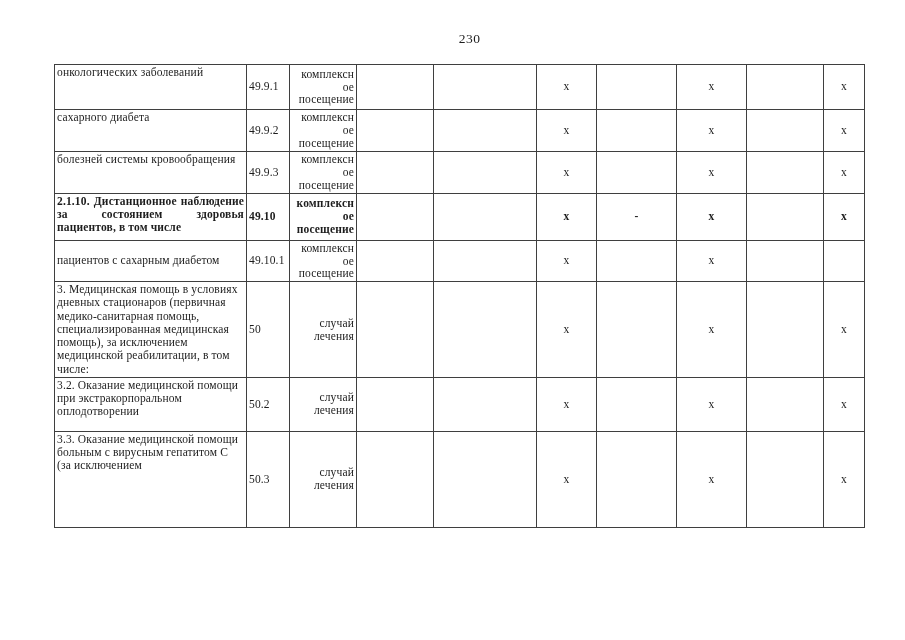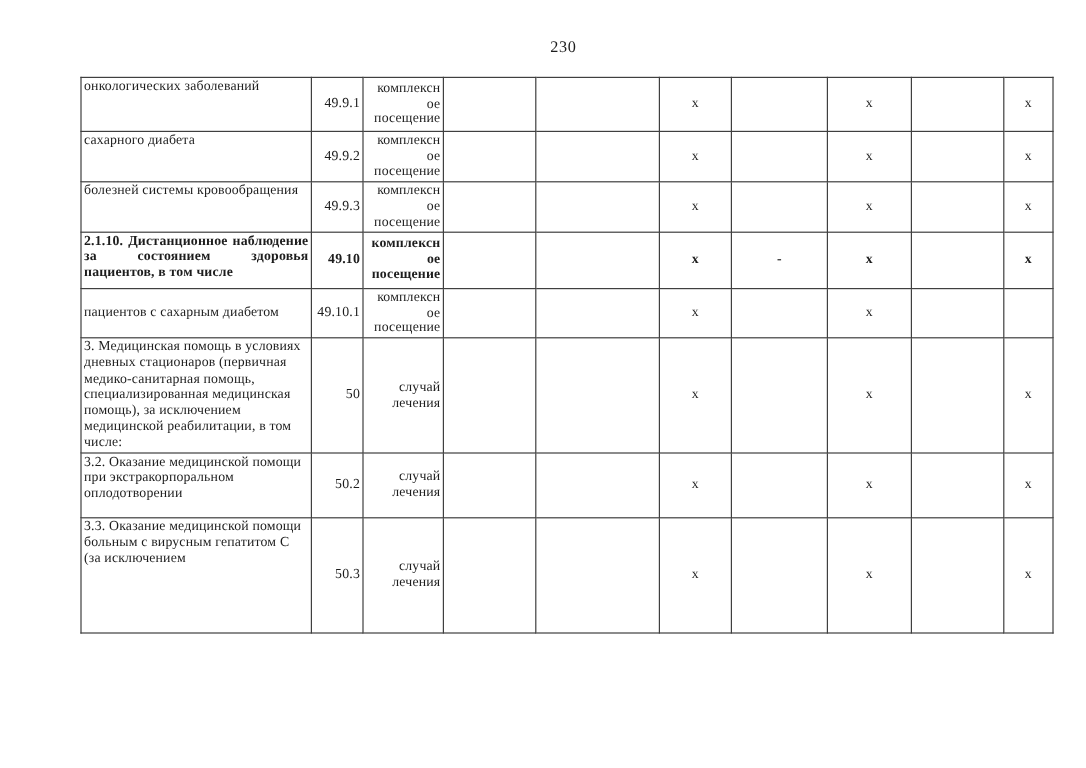--- a/index.html
+++ b/index.html
@@ -29,7 +29,7 @@
   }
   table.svc {
     position: absolute;
-    left: 67px;
+    left: 54px;
     top: 64px;
     width: 810px;
     border-collapse: collapse;

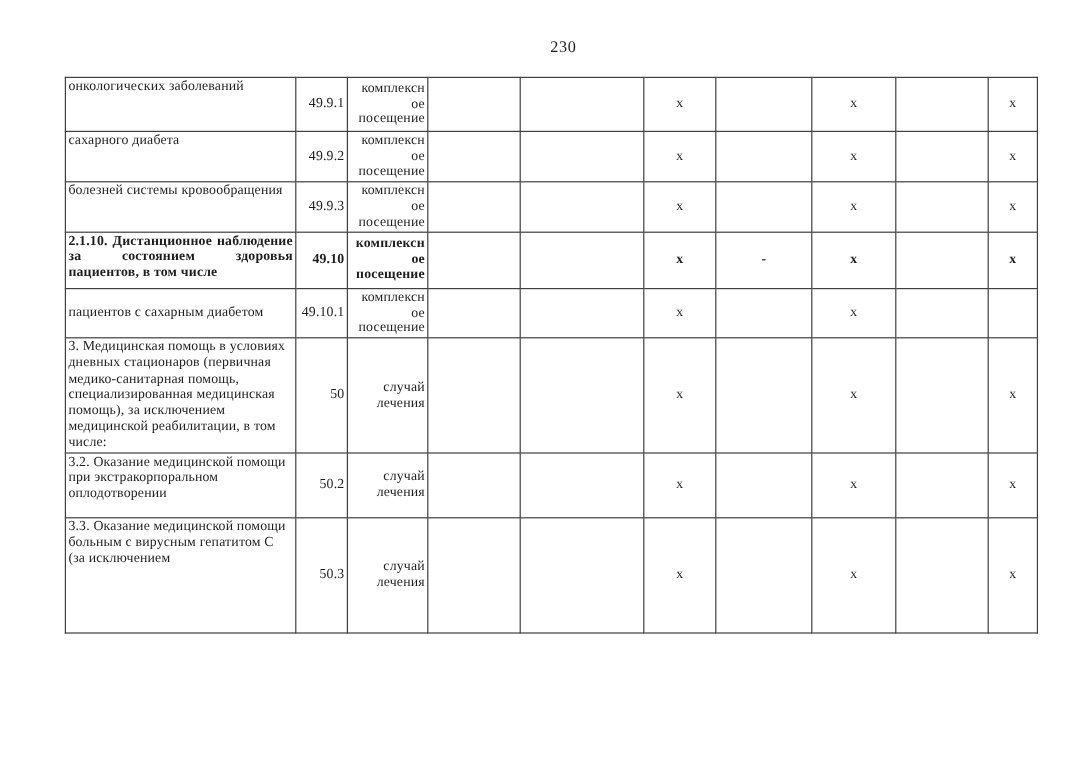--- a/index.html
+++ b/index.html
@@ -51,7 +51,7 @@
   td.desc.just { text-align: justify; }
   tr:nth-child(5) td.desc { vertical-align: middle; }
   td.code {
-    text-align: right;
+    text-align: left;
     vertical-align: middle;
   }
   td.unit {

